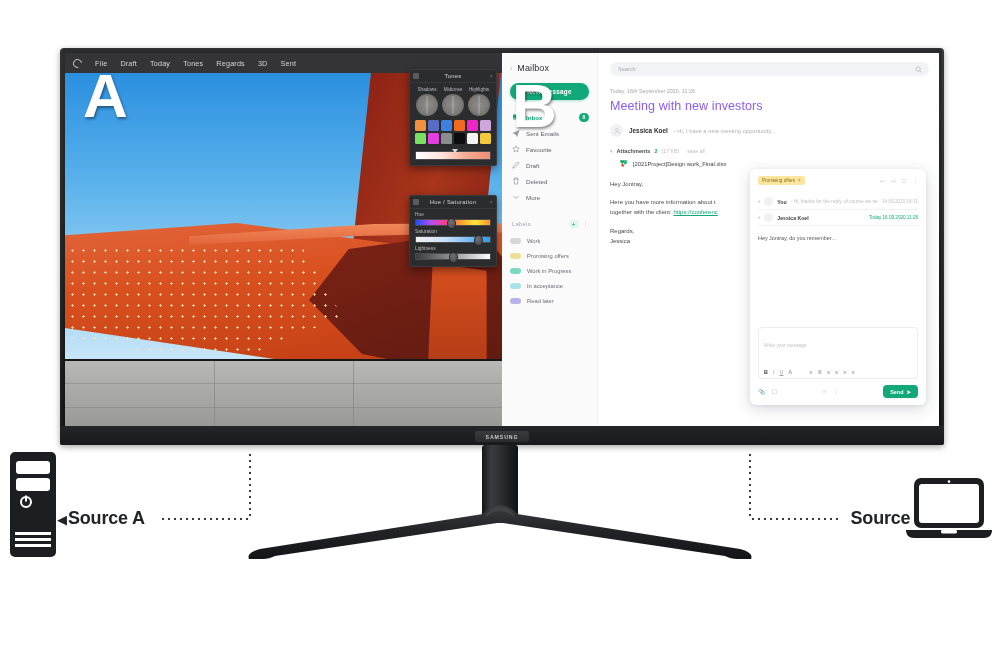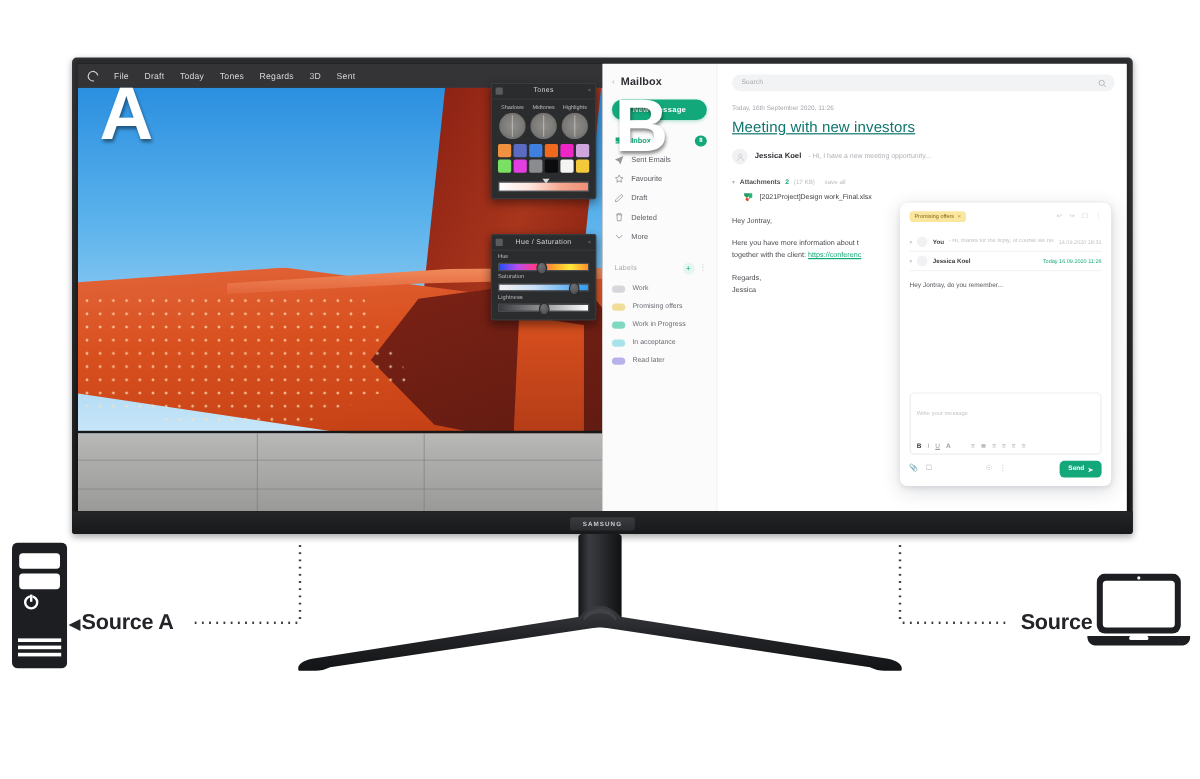--- a/index.html
+++ b/index.html
@@ -254,7 +254,7 @@
   }
   .mb-head { display: flex; align-items: center; gap: 5px; margin-bottom: 10px; }
   .chev-back { color: #b8b9bd; font-size: 7px; }
-  .mb-title { font-size: 9px; font-weight: bold; color: #2d2e33; letter-spacing: .1px; }
+  .mb-title { font-size: 9px; font-weight: normal; color: #2d2e33; letter-spacing: .1px; }
   .new-msg {
     height: 17px; border-radius: 9px;
     background: #12a87a;

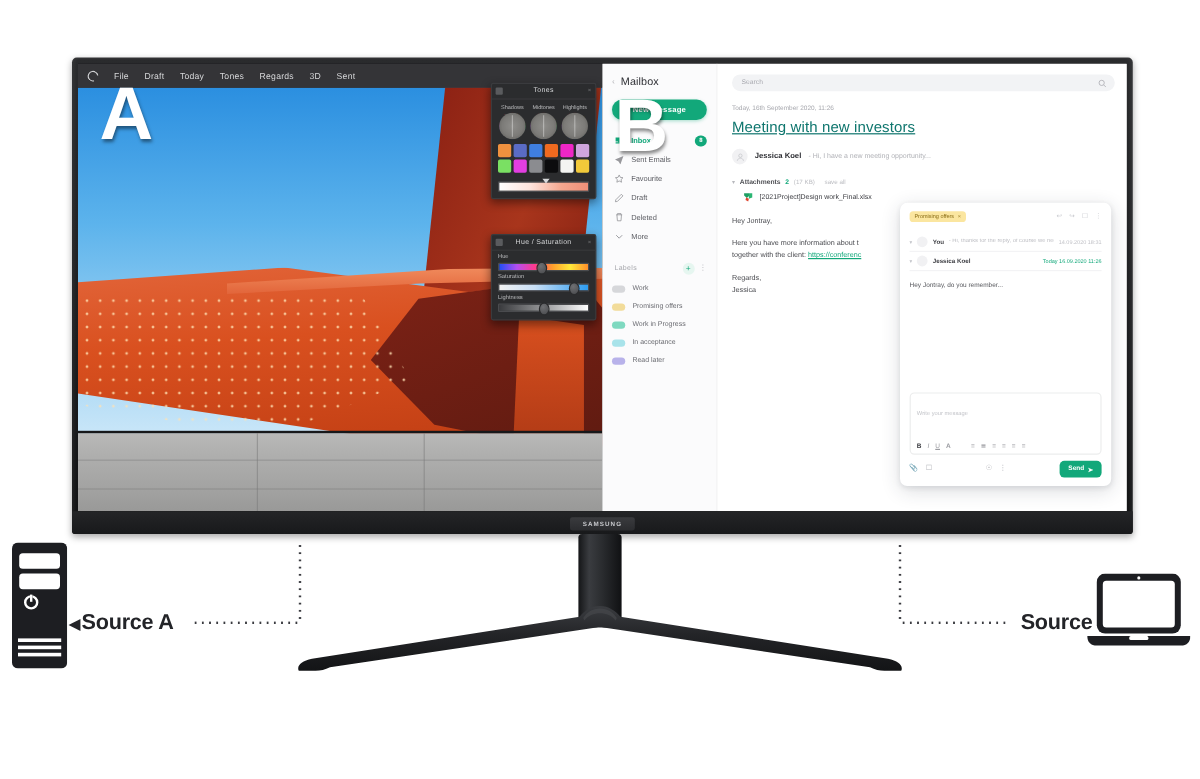--- a/index.html
+++ b/index.html
@@ -300,7 +300,7 @@
   .search-bar .sp { font-size: 5.6px; color: #a9aab0; }
   .search-bar .mag { position: absolute; right: 7px; width: 7px; height: 7px; }
   .mail-date { font-size: 5.4px; color: #a7a8ae; margin-bottom: 5px; }
-  .mail-subject { font-size: 12.5px; color: #0f766e; margin-bottom: 11px; letter-spacing:.1px;text-decoration:underline; }
+  .mail-subject { font-size: 12.5px; color: #8b5cf6; margin-bottom: 11px; letter-spacing:.1px; }
   .sender-row { display: flex; align-items: center; gap: 6px; margin-bottom: 11px; }
   .avatar {
     width: 13px; height: 13px; border-radius: 50%; background: #f1f1f3;

